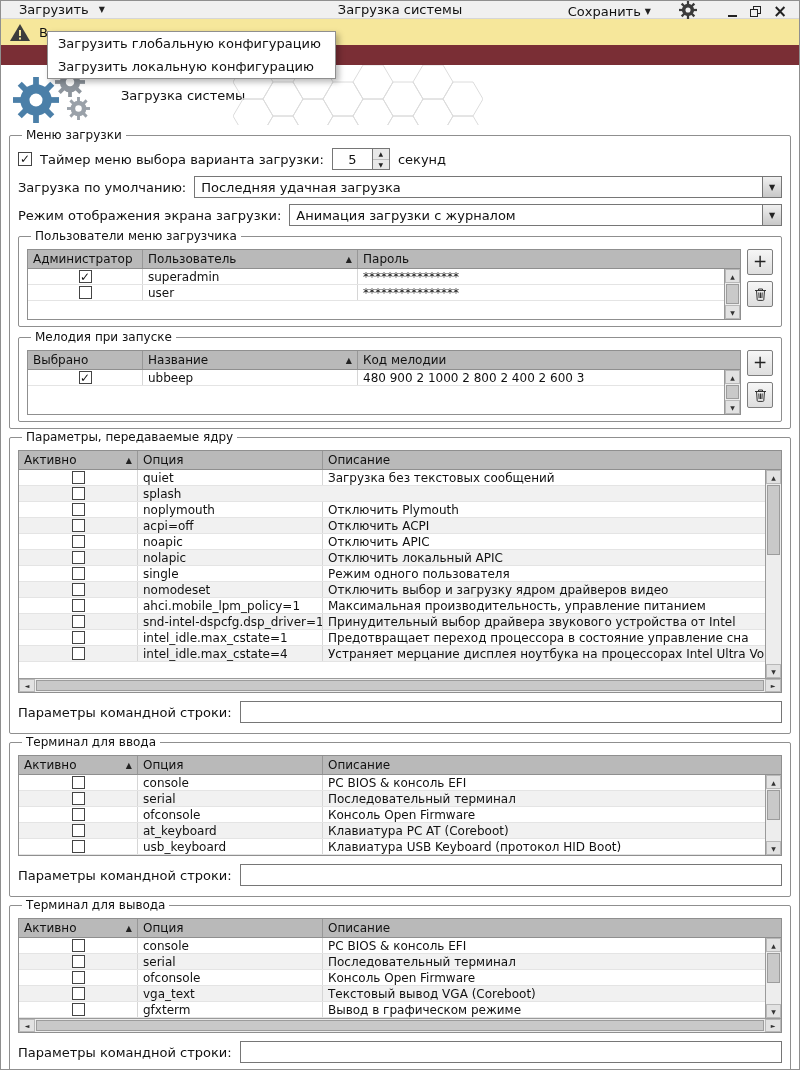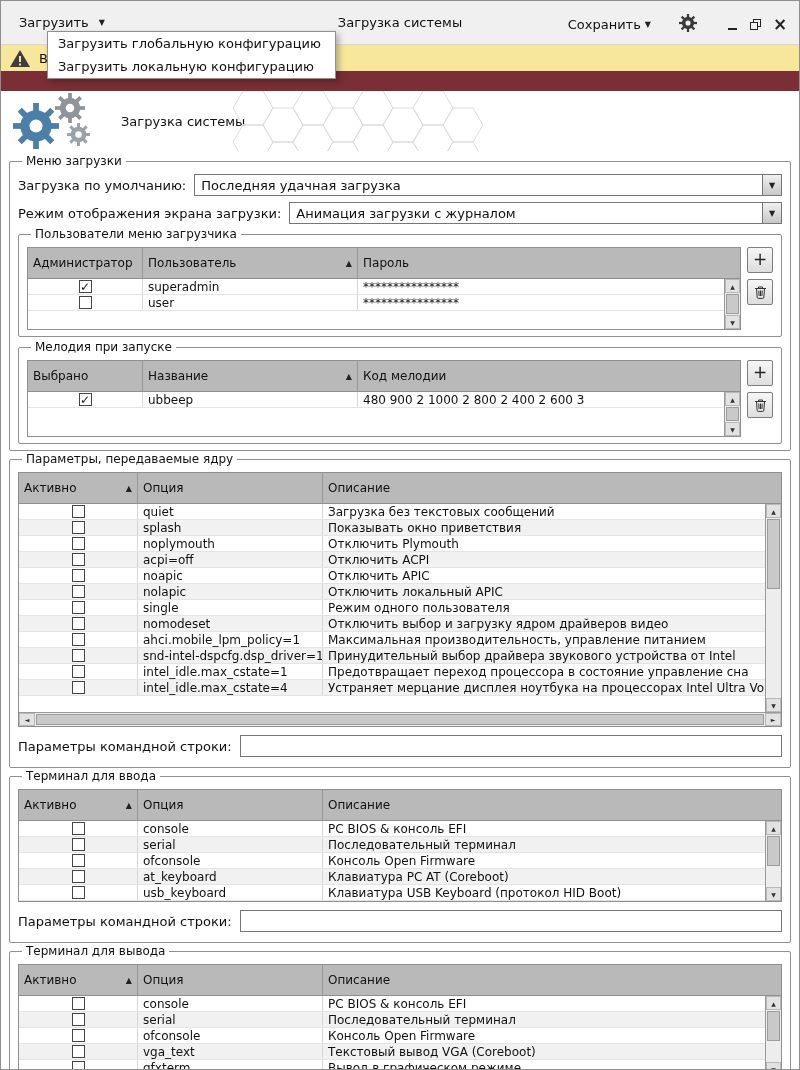--- a/index.html
+++ b/index.html
@@ -8,7 +8,7 @@
        border:1px solid #8f8f8f;position:relative;overflow:hidden}
 
   
-  .titlebar{height:44px;background:#f0f0f0;border-bottom:1px solid #d6d6d6;display:flex;
+  .titlebar{height:18px;background:#f0f0f0;border-bottom:1px solid #d6d6d6;display:flex;
             align-items:center;position:relative;z-index:5}
   .tb-left{display:flex;align-items:center;gap:6px;margin-left:18px}
   .caret::after{content:"▼";font-size:8px;color:#222;margin-left:4px}

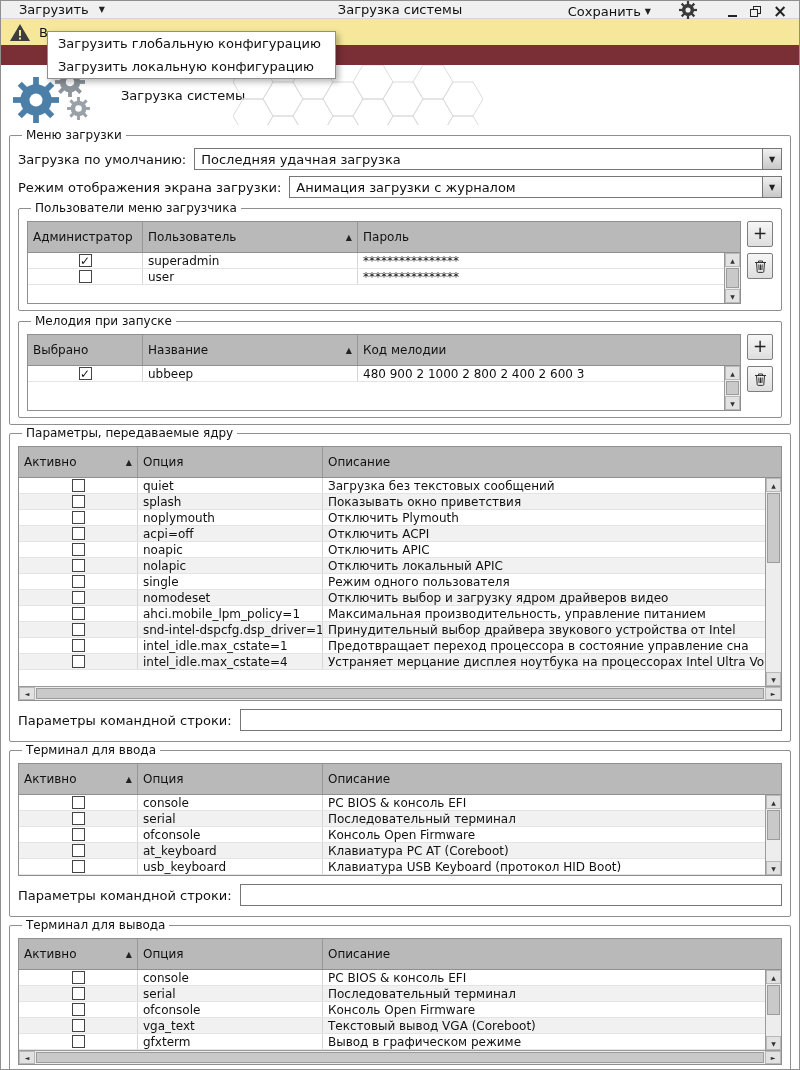--- a/index.html
+++ b/index.html
@@ -218,6 +218,18 @@
   <div class="gb">
     <div class="gbt">Меню загрузки</div>
 
+    <div class="frow">
+      <span class="cb checked"></span>
+      <label>Таймер меню выбора варианта загрузки:</label>
+      <div class="spin">
+        <span class="sval">5</span>
+        <span class="sbtns">
+          <span class="sb up"></span>
+          <span class="sb dn"></span>
+        </span>
+      </div>
+      <span>секунд</span>
+    </div>
 
     <div class="frow">
       <label>Загрузка по умолчанию:</label>

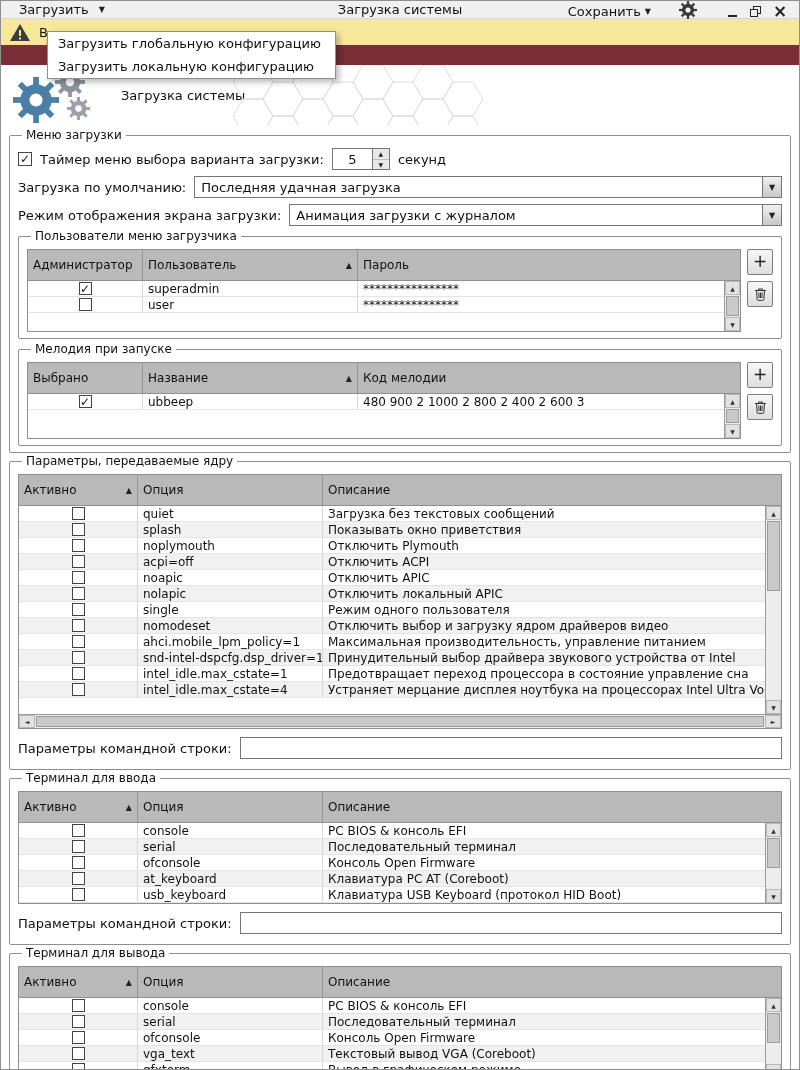--- a/index.html
+++ b/index.html
@@ -77,7 +77,7 @@
   .twrap{display:flex;align-items:flex-start;gap:6px}
   .tbl{border:1px solid #8f8f8f;background:#fff;flex:1;min-width:0}
   .thead{display:flex;background:#b9b9b9;border-bottom:1px solid #8f8f8f}
-  .th{height:30px;padding:1px 5px;font-size:12px;display:flex;align-items:center;
+  .th{height:18px;padding:1px 5px;font-size:12px;display:flex;align-items:center;
       border-right:1px solid #979797;white-space:nowrap;overflow:hidden;flex:none}
   .th:last-child{border-right:none;flex:1}
   .sort::after{content:"▲";font-size:8px;margin-left:auto;padding-left:6px;color:#222}

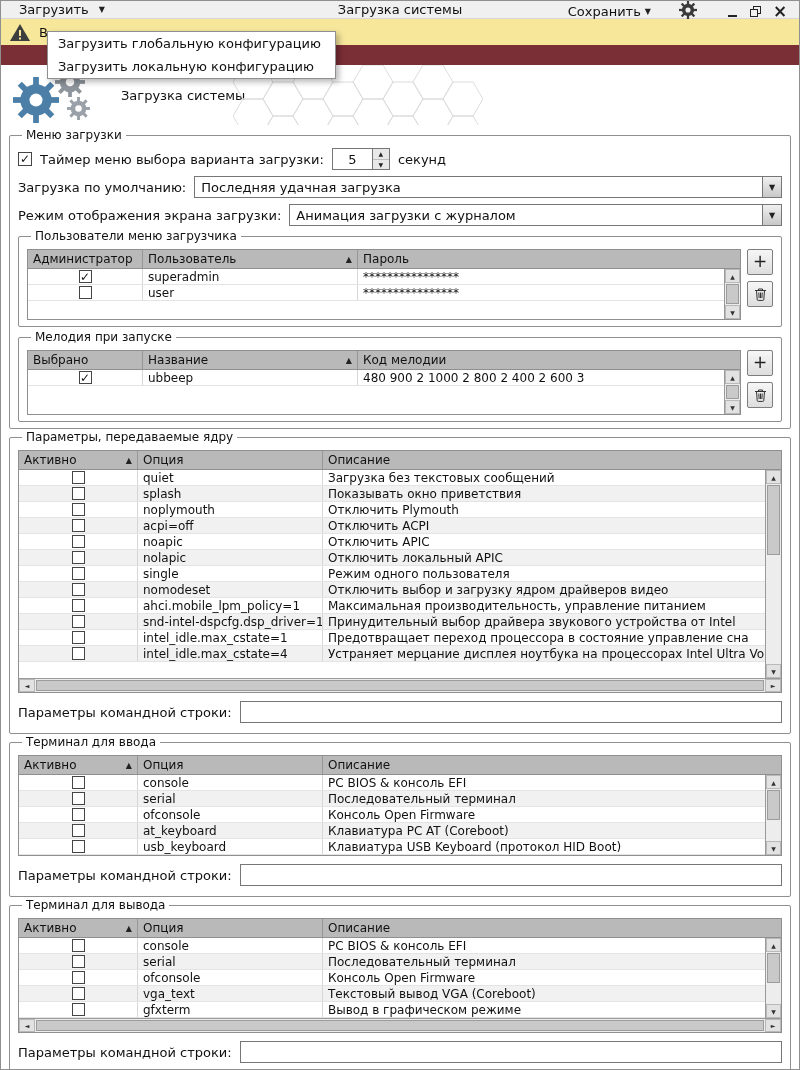--- a/index.html
+++ b/index.html
@@ -365,7 +365,6 @@
                 <span class="cb sm"></span>
               </div>
               <div class="td w185">splash</div>
-              <div class="td">Показывать окно приветствия</div>
             </div>
           <div class="tr">
               <div class="td w119 cbcell">

